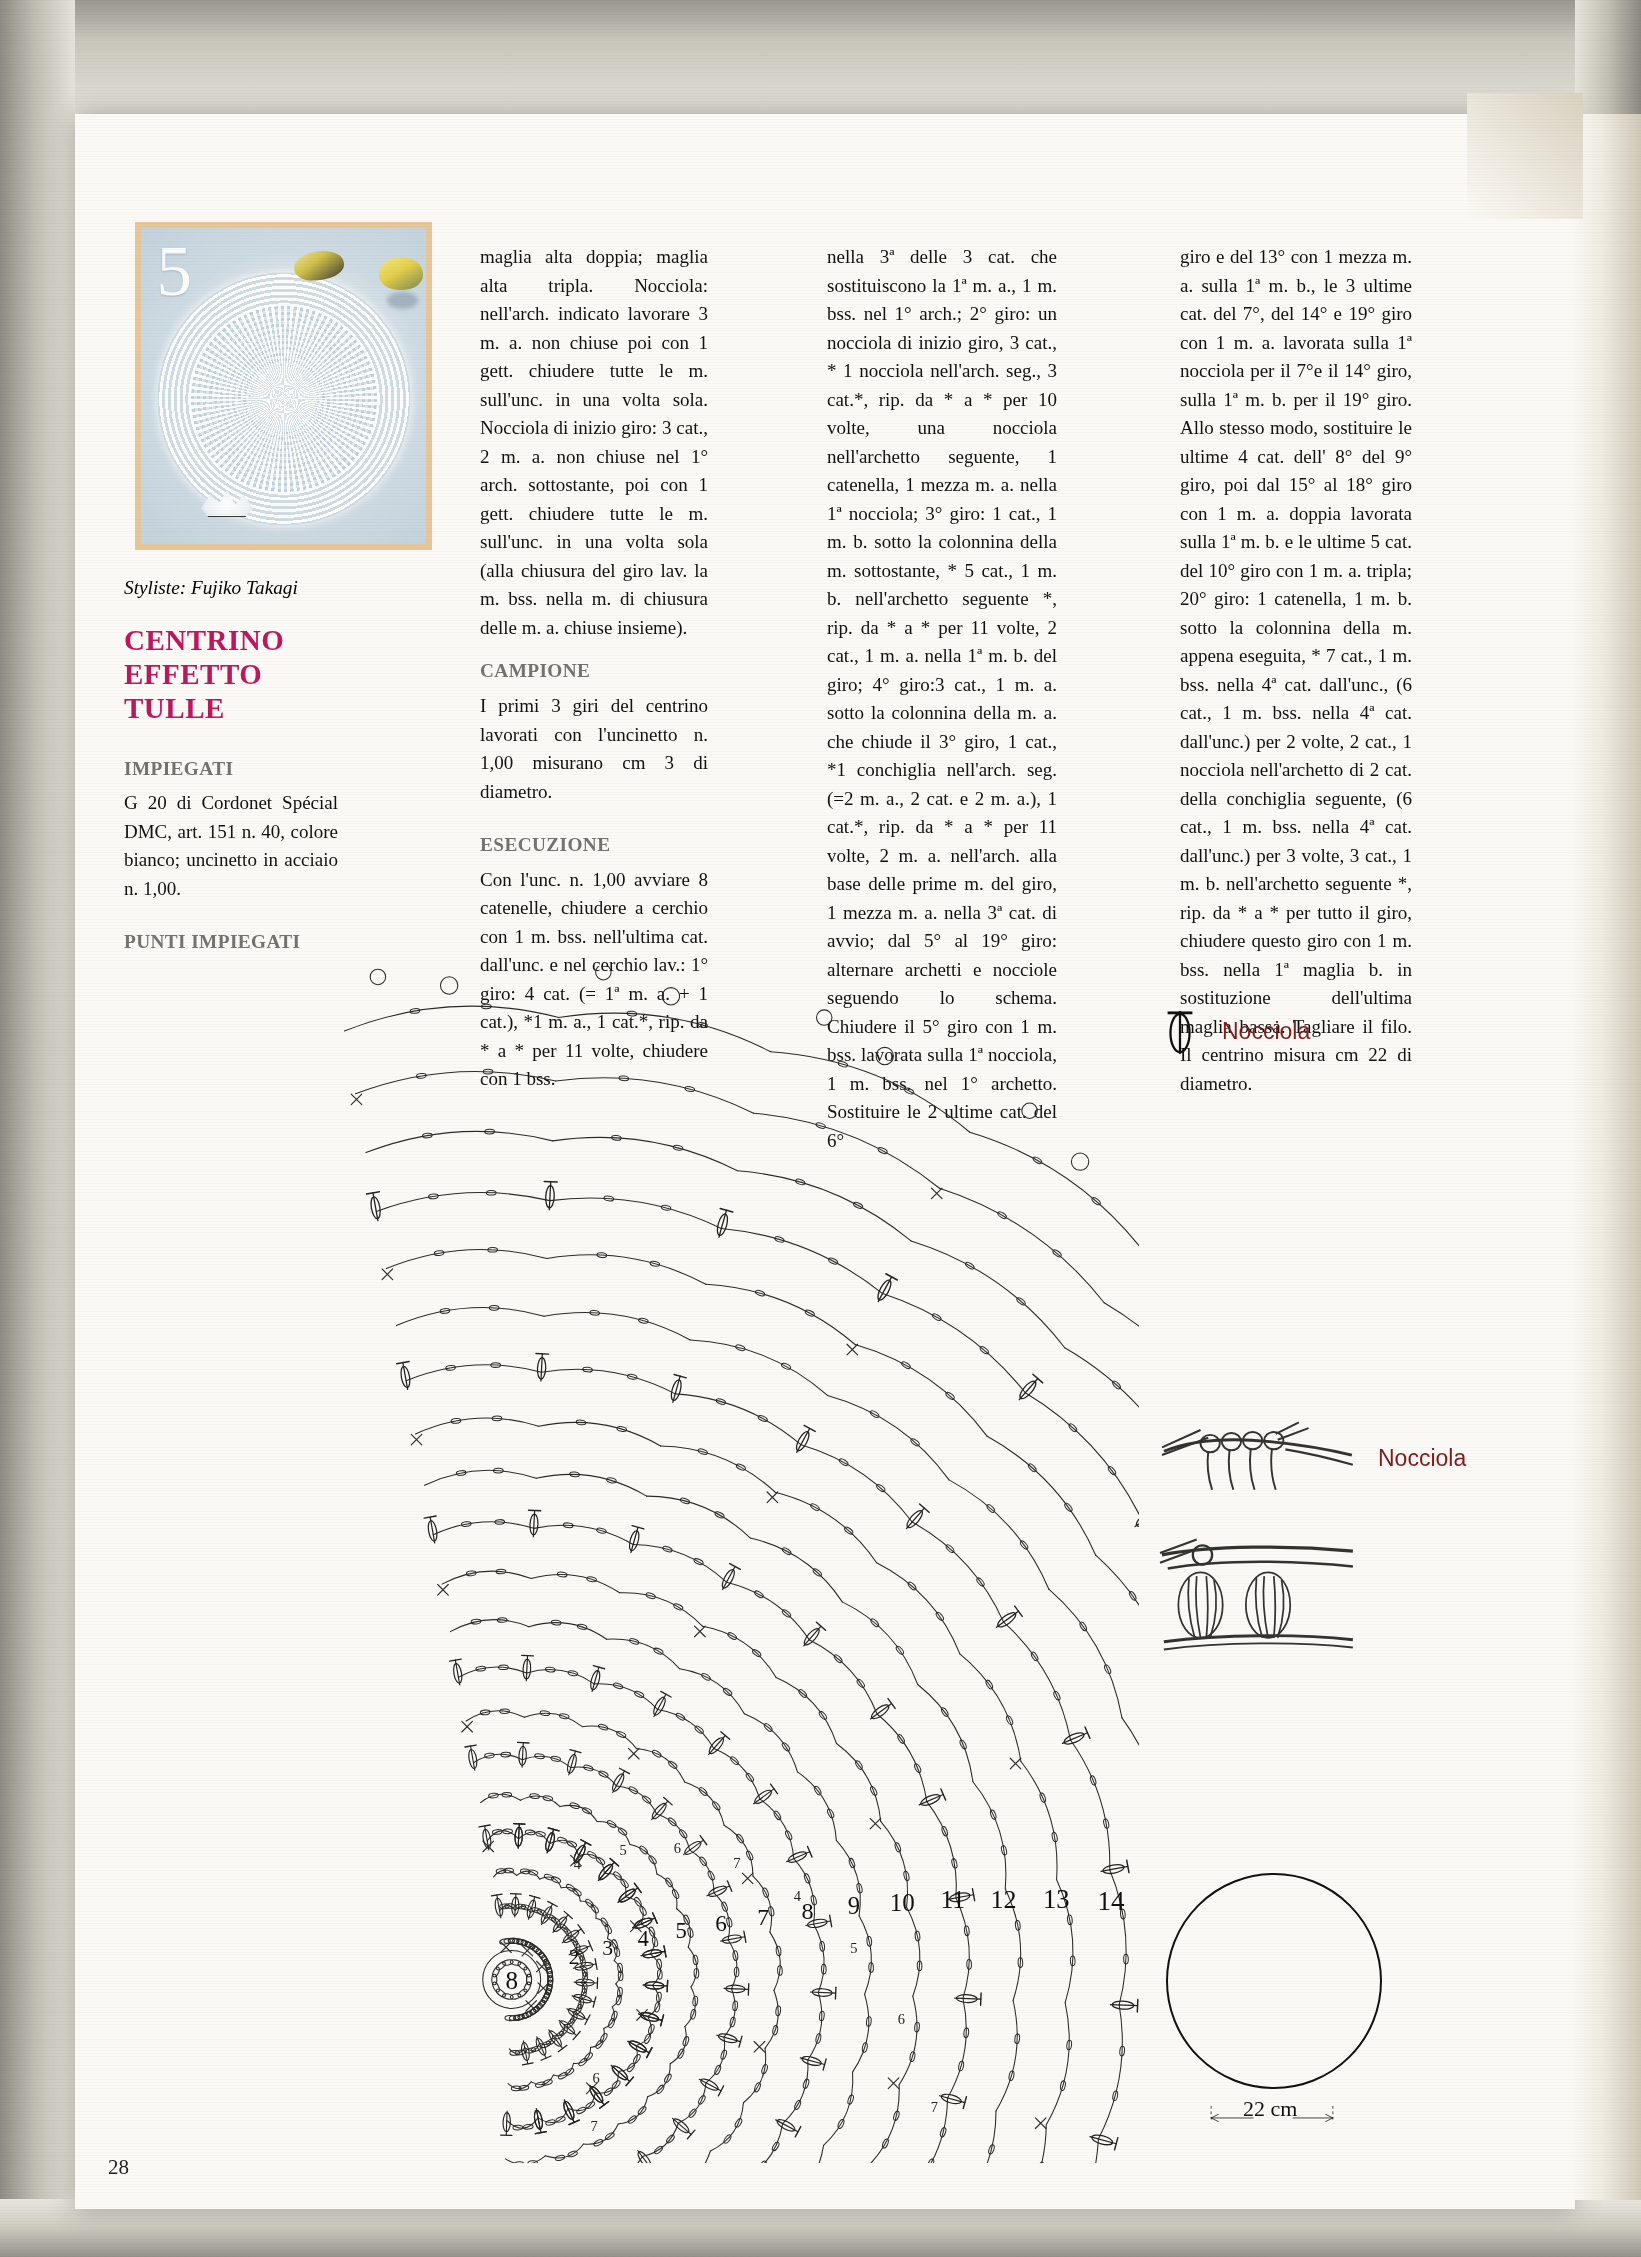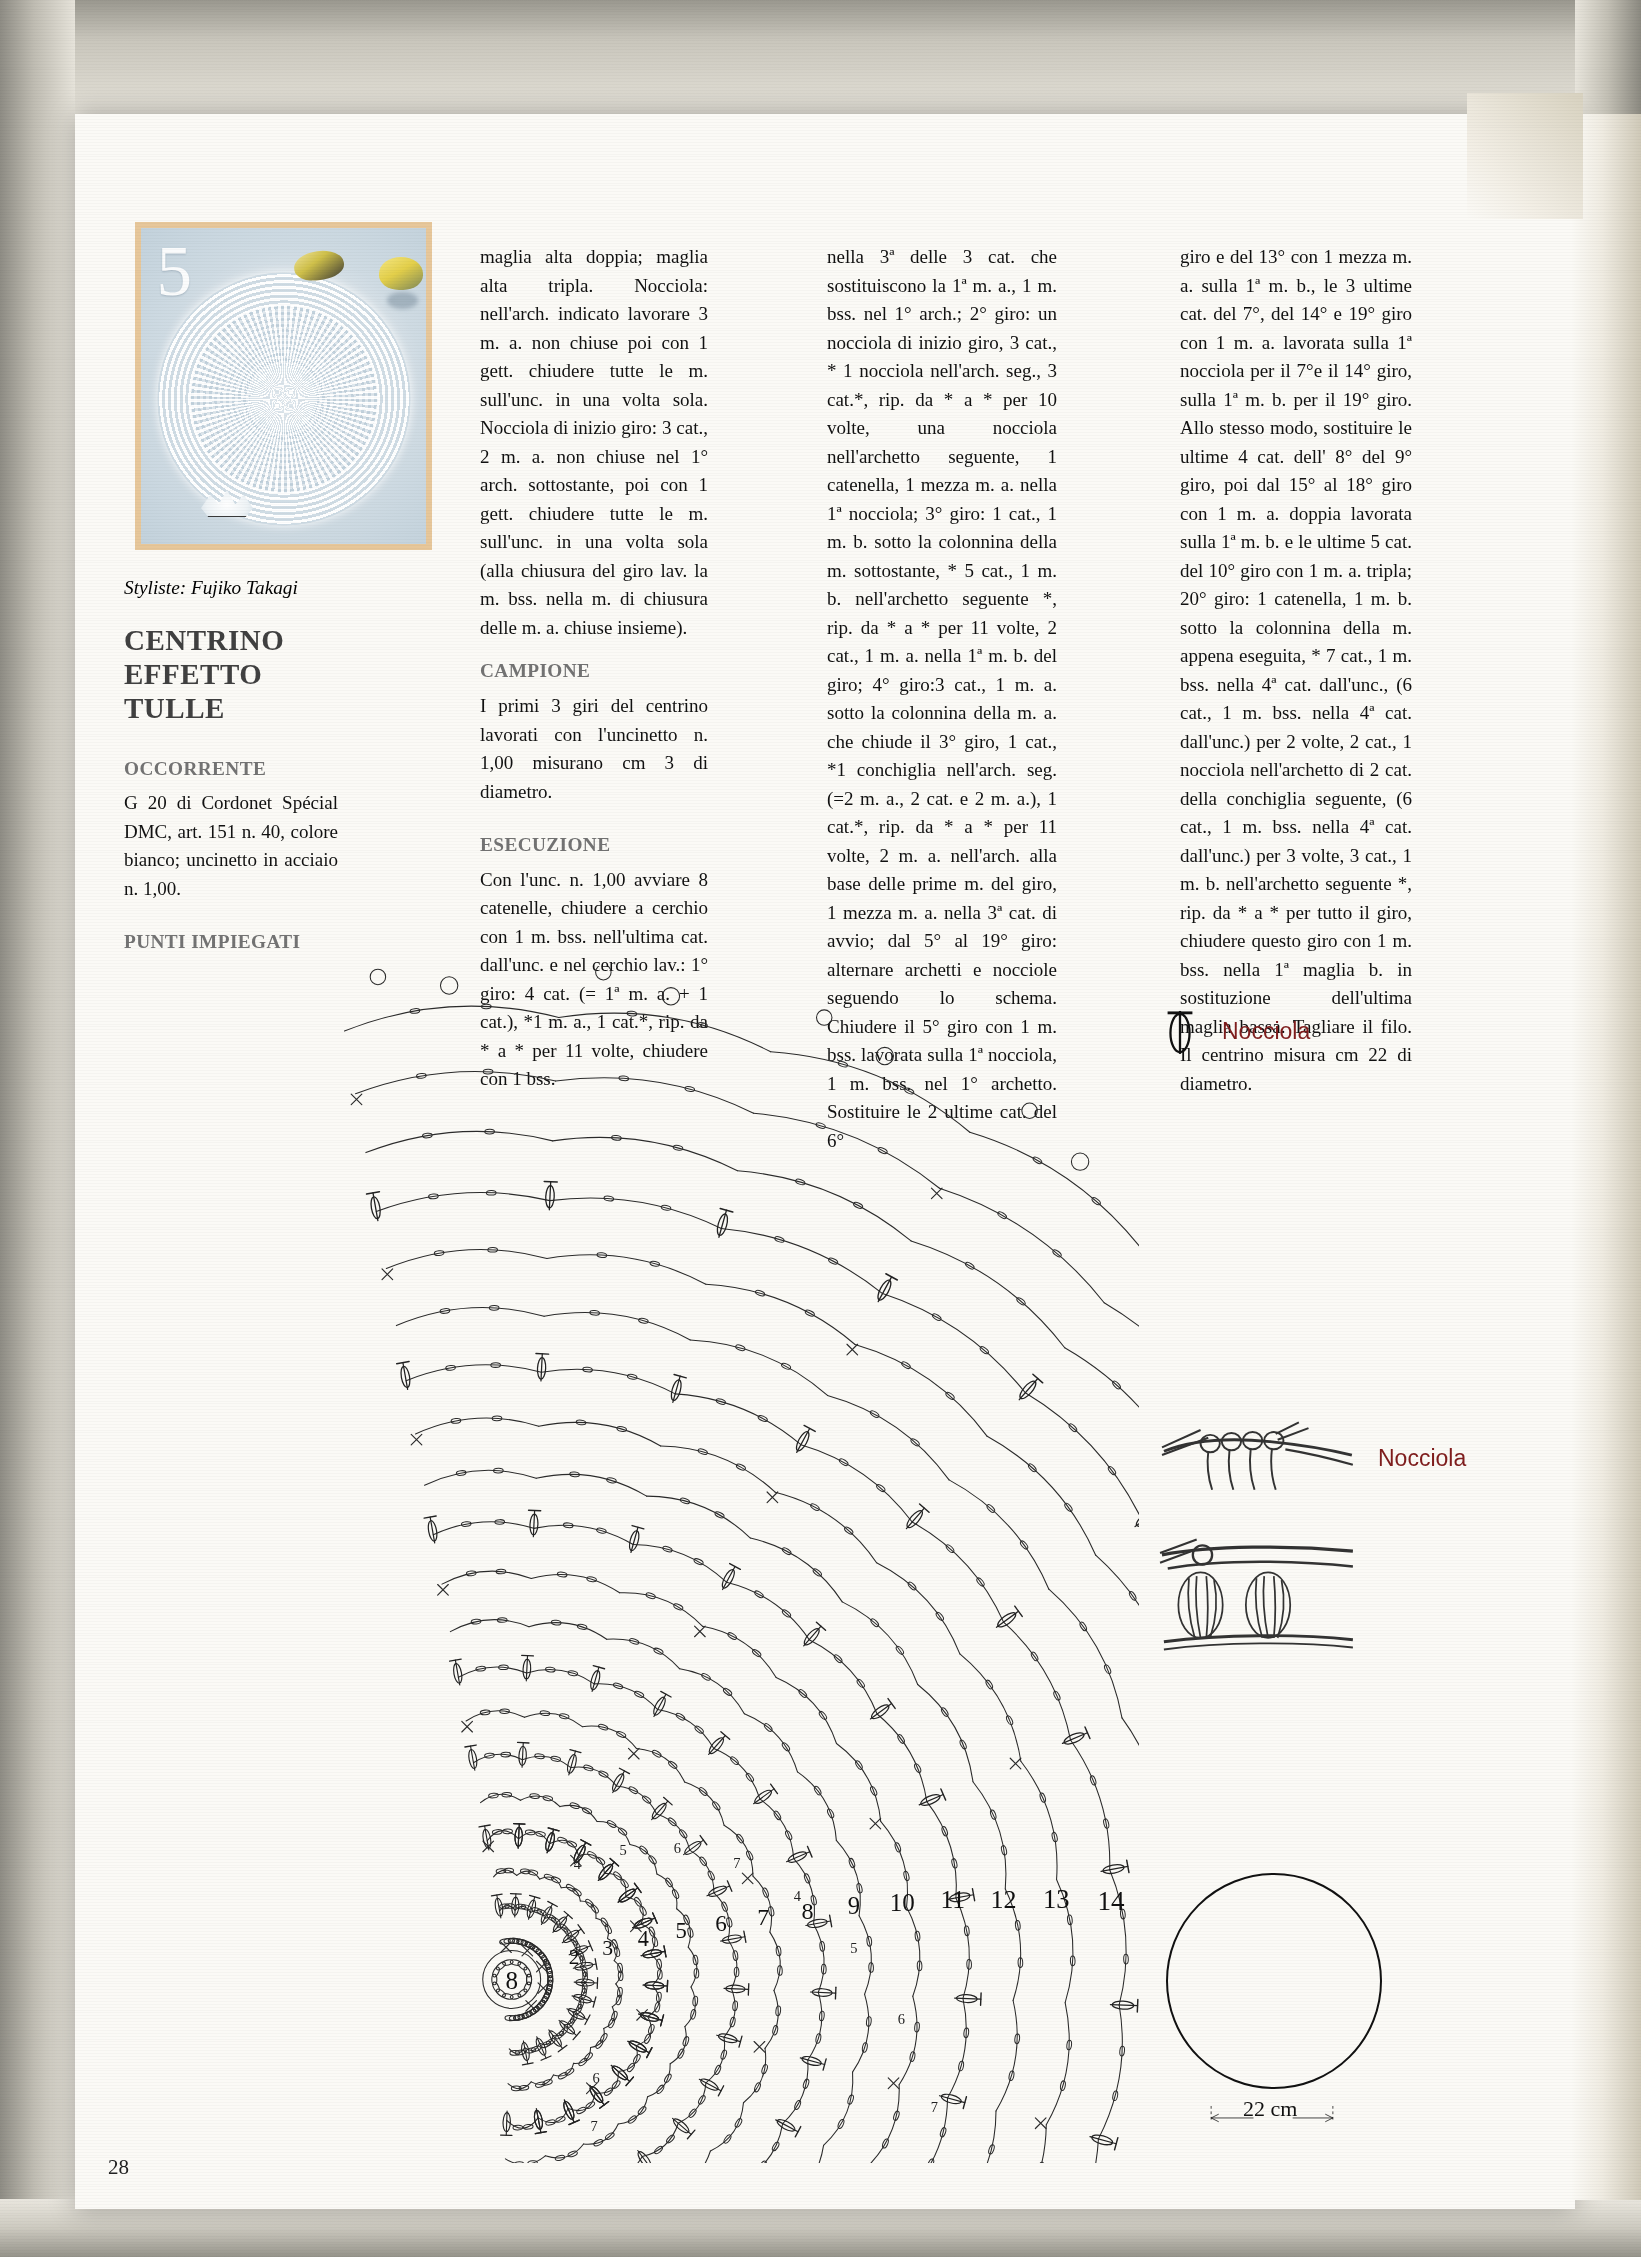--- a/index.html
+++ b/index.html
@@ -92,7 +92,7 @@
 
   .title{
     font-family:"Liberation Serif",serif;font-weight:bold;
-    font-size:29px;line-height:1.18;color:#404040;letter-spacing:0.5px;
+    font-size:29px;line-height:1.18;color:#be185d;letter-spacing:0.5px;
     margin:0 0 29px 0;
   }
   h3.sec{

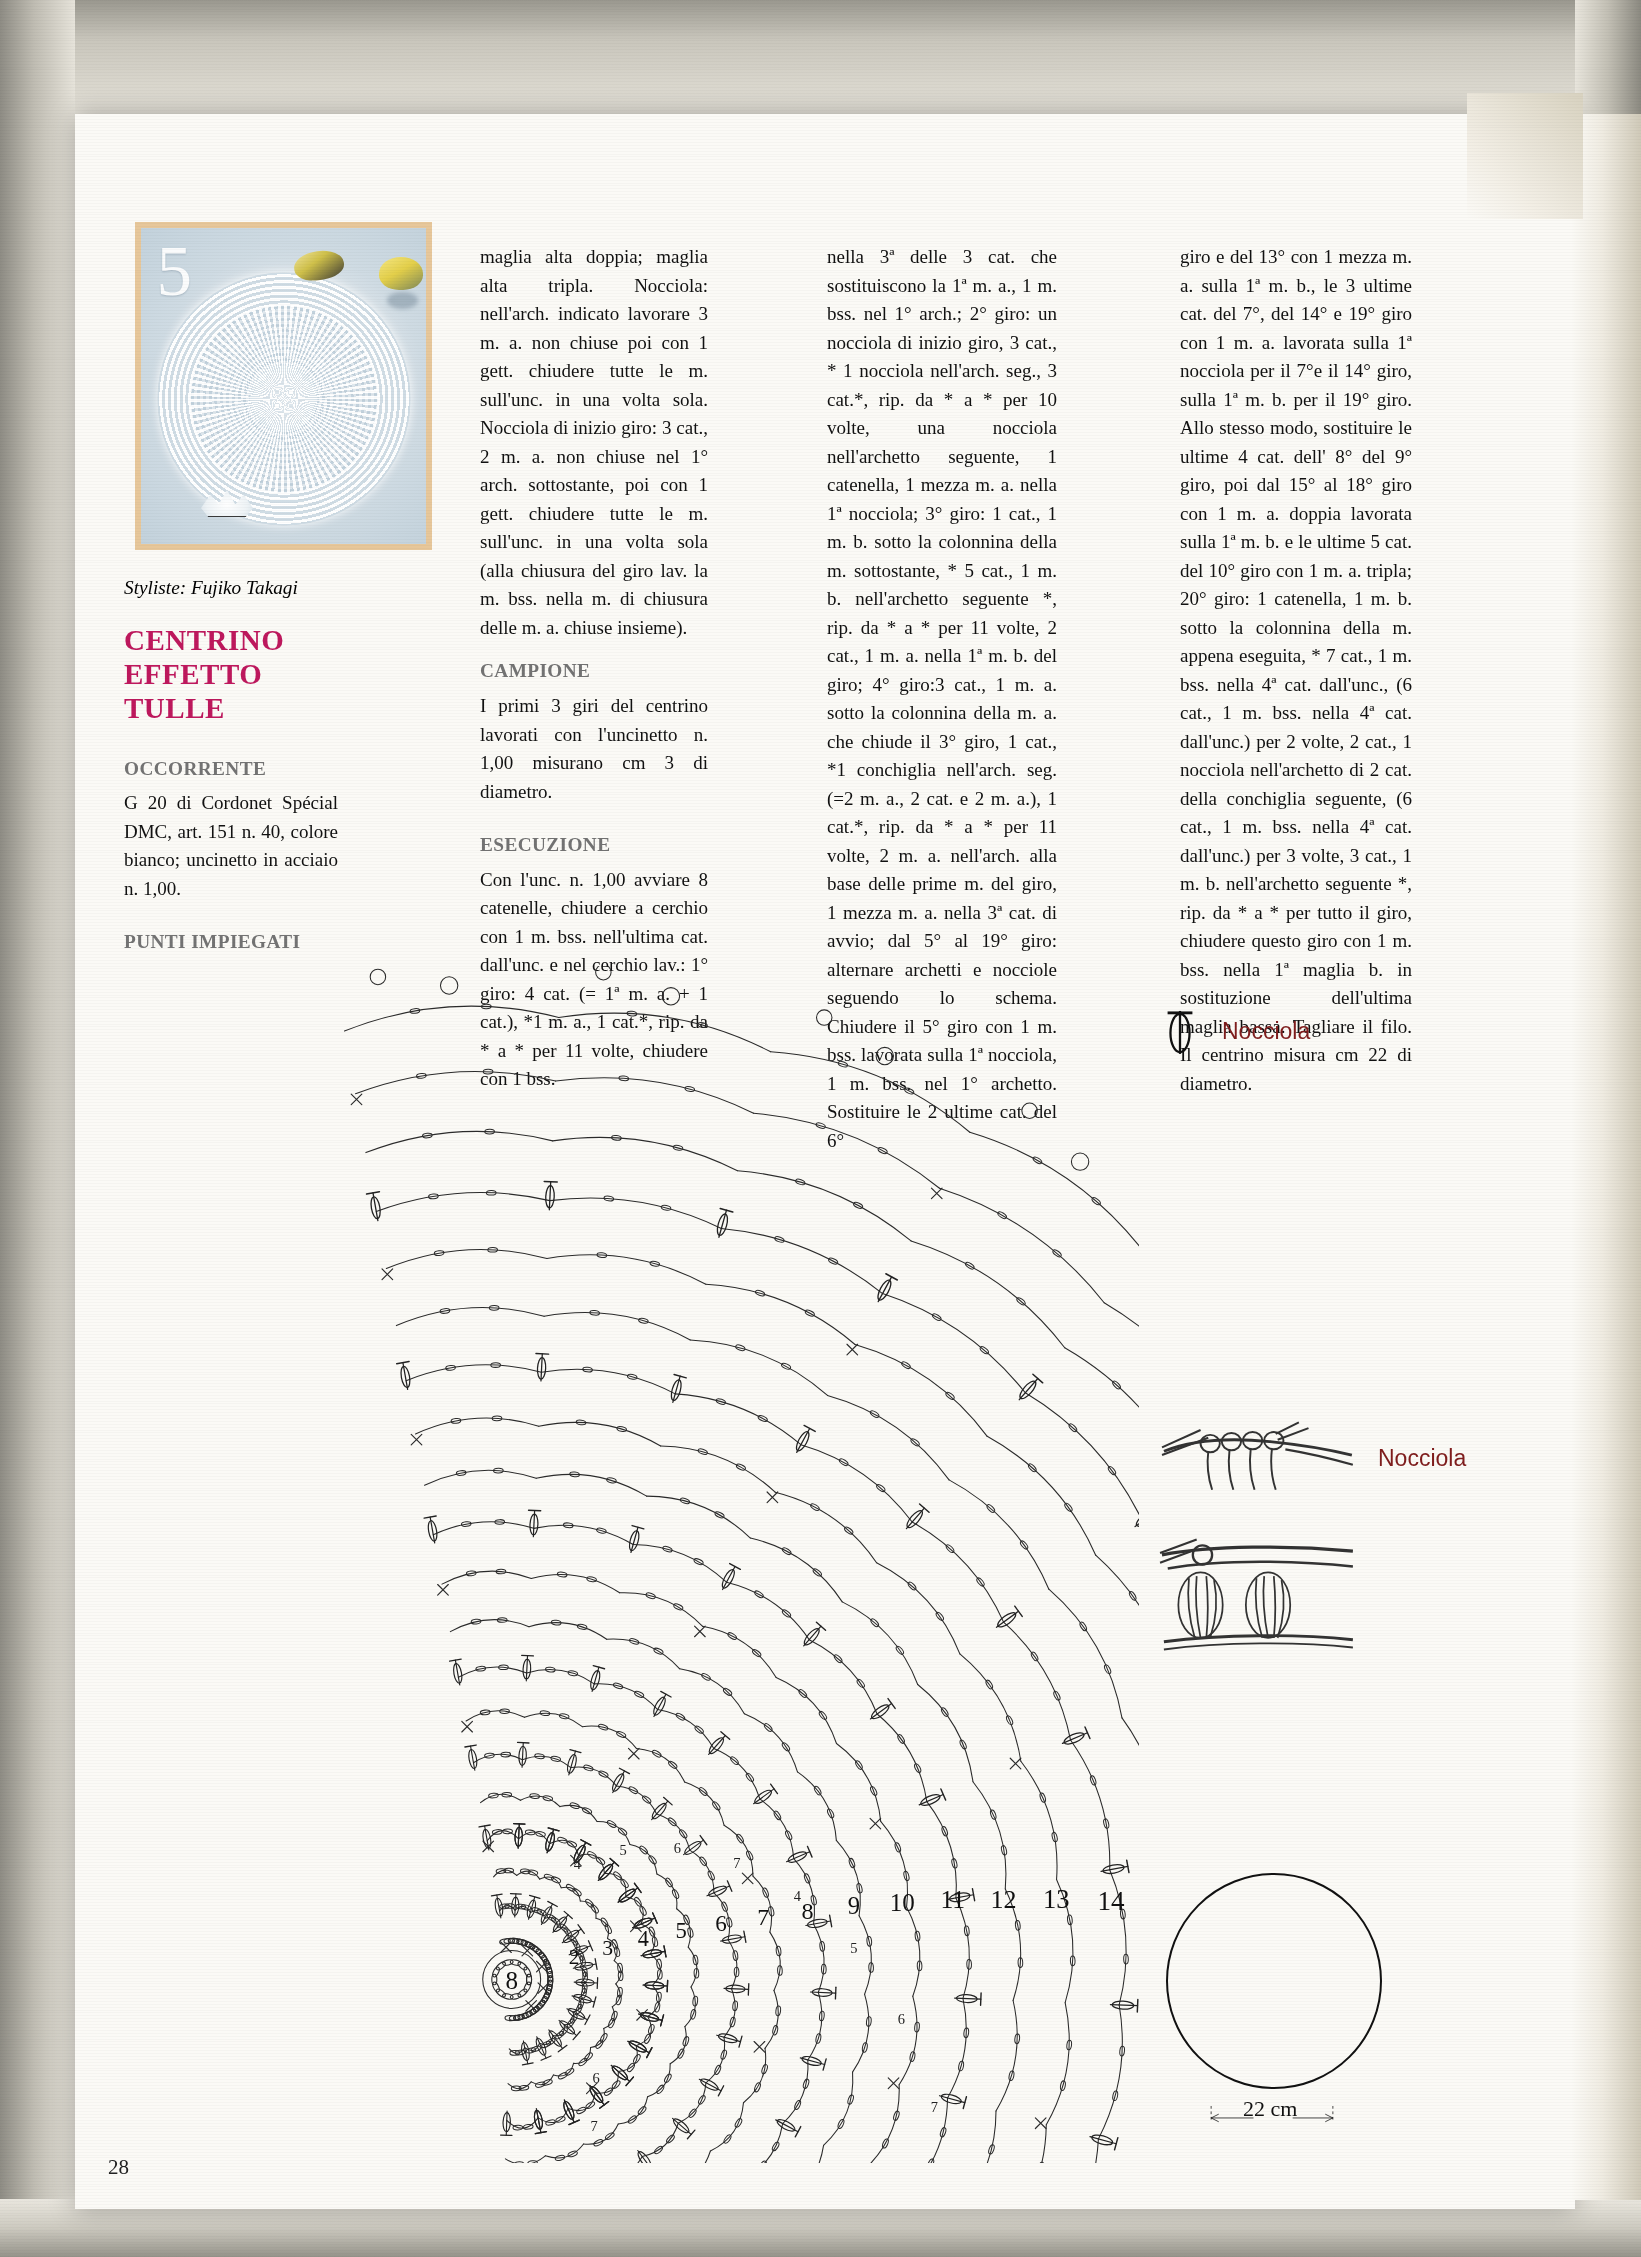--- a/index.html
+++ b/index.html
@@ -153,7 +153,7 @@
       <span>CENTRINO</span><br>
       <span>EFFETTO TULLE</span>
     </div>
-    <h3 class="sec">OCCORRENTE</h3>
+    <h3 class="sec">IMPIEGATI</h3>
     <p>G 20 di Cordonet Spécial DMC, art. 151 n. 40, colore bianco; uncinetto in acciaio n. 1,00.</p>
     <h3 class="sec gap">PUNTI IMPIEGATI</h3>
   </div>

